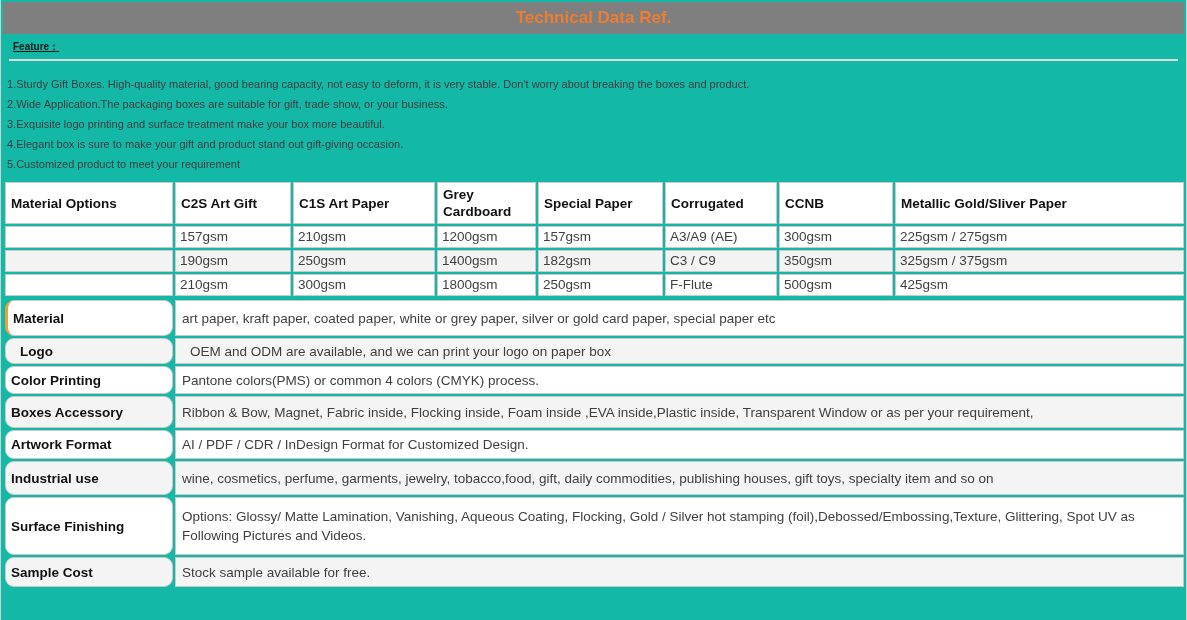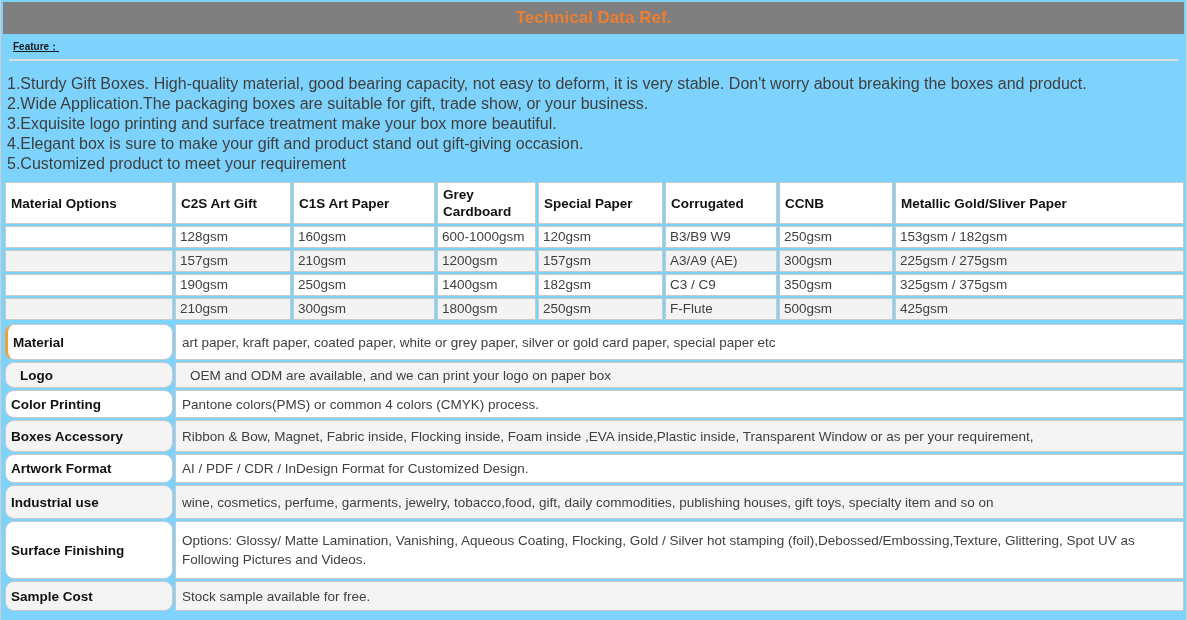--- a/index.html
+++ b/index.html
@@ -8,7 +8,7 @@
     width:1187px;height:620px;
     box-sizing:border-box;
     overflow:hidden;
-    background:#7dd3fc;
+    background:#14b8a6;
     border-left:1px solid #cfcfcf;
     border-right:1px solid #cfcfcf;
     font-family:"Liberation Sans", sans-serif;

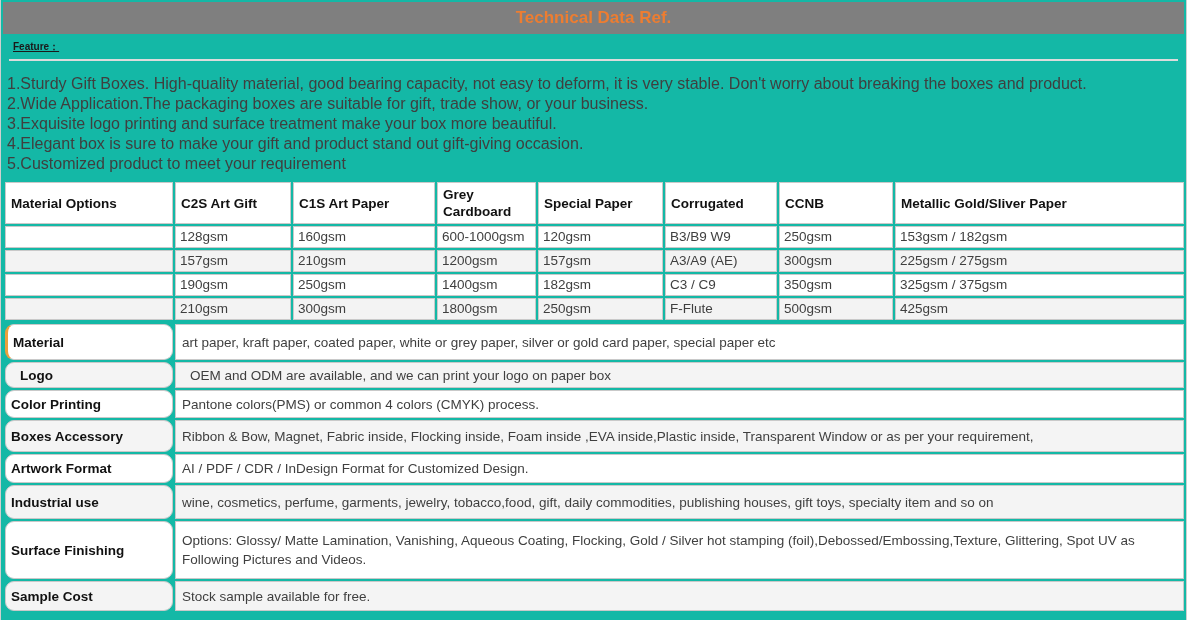--- a/index.html
+++ b/index.html
@@ -33,7 +33,7 @@
   }
   .features p{
     margin:0;padding:0;
-    font-size:16px;line-height:20px;color:#3f3f3f;
+    font-size:11px;line-height:20px;color:#3f3f3f;
   }
   table{
     width:1183px;

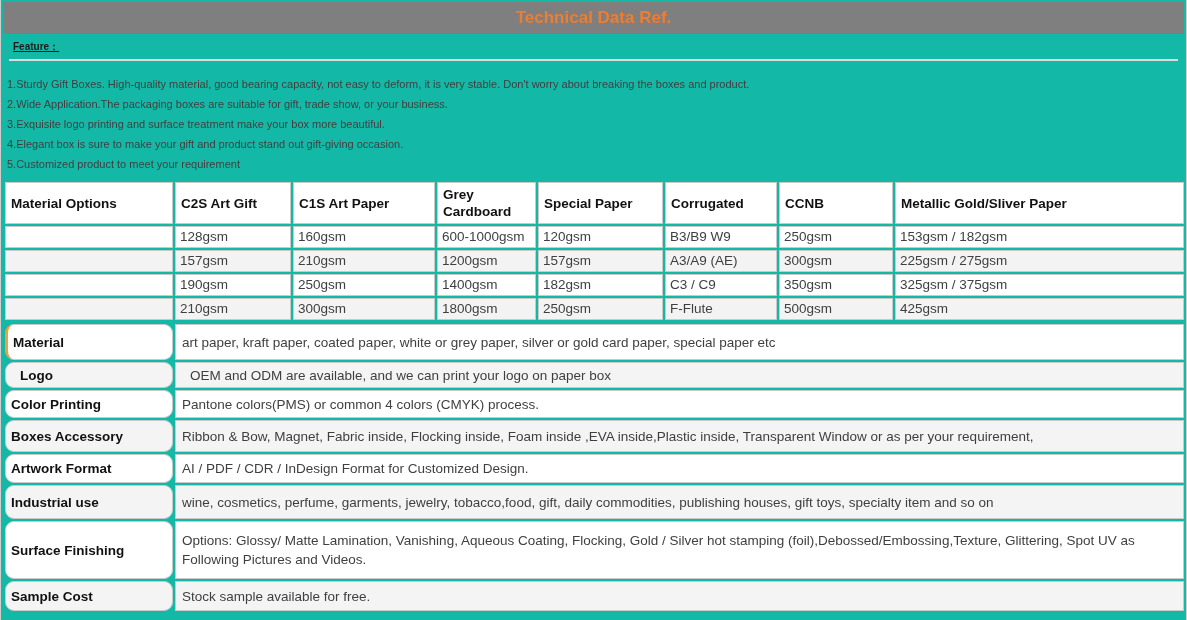--- a/index.html
+++ b/index.html
@@ -118,16 +118,6 @@
     <tbody>
         <tr>
           <td></td>
-          <td>128gsm</td>
-          <td>160gsm</td>
-          <td>600-1000gsm</td>
-          <td>120gsm</td>
-          <td>B3/B9 W9</td>
-          <td>250gsm</td>
-          <td>153gsm / 182gsm</td>
-        </tr>
-        <tr>
-          <td></td>
           <td>157gsm</td>
           <td>210gsm</td>
           <td>1200gsm</td>

